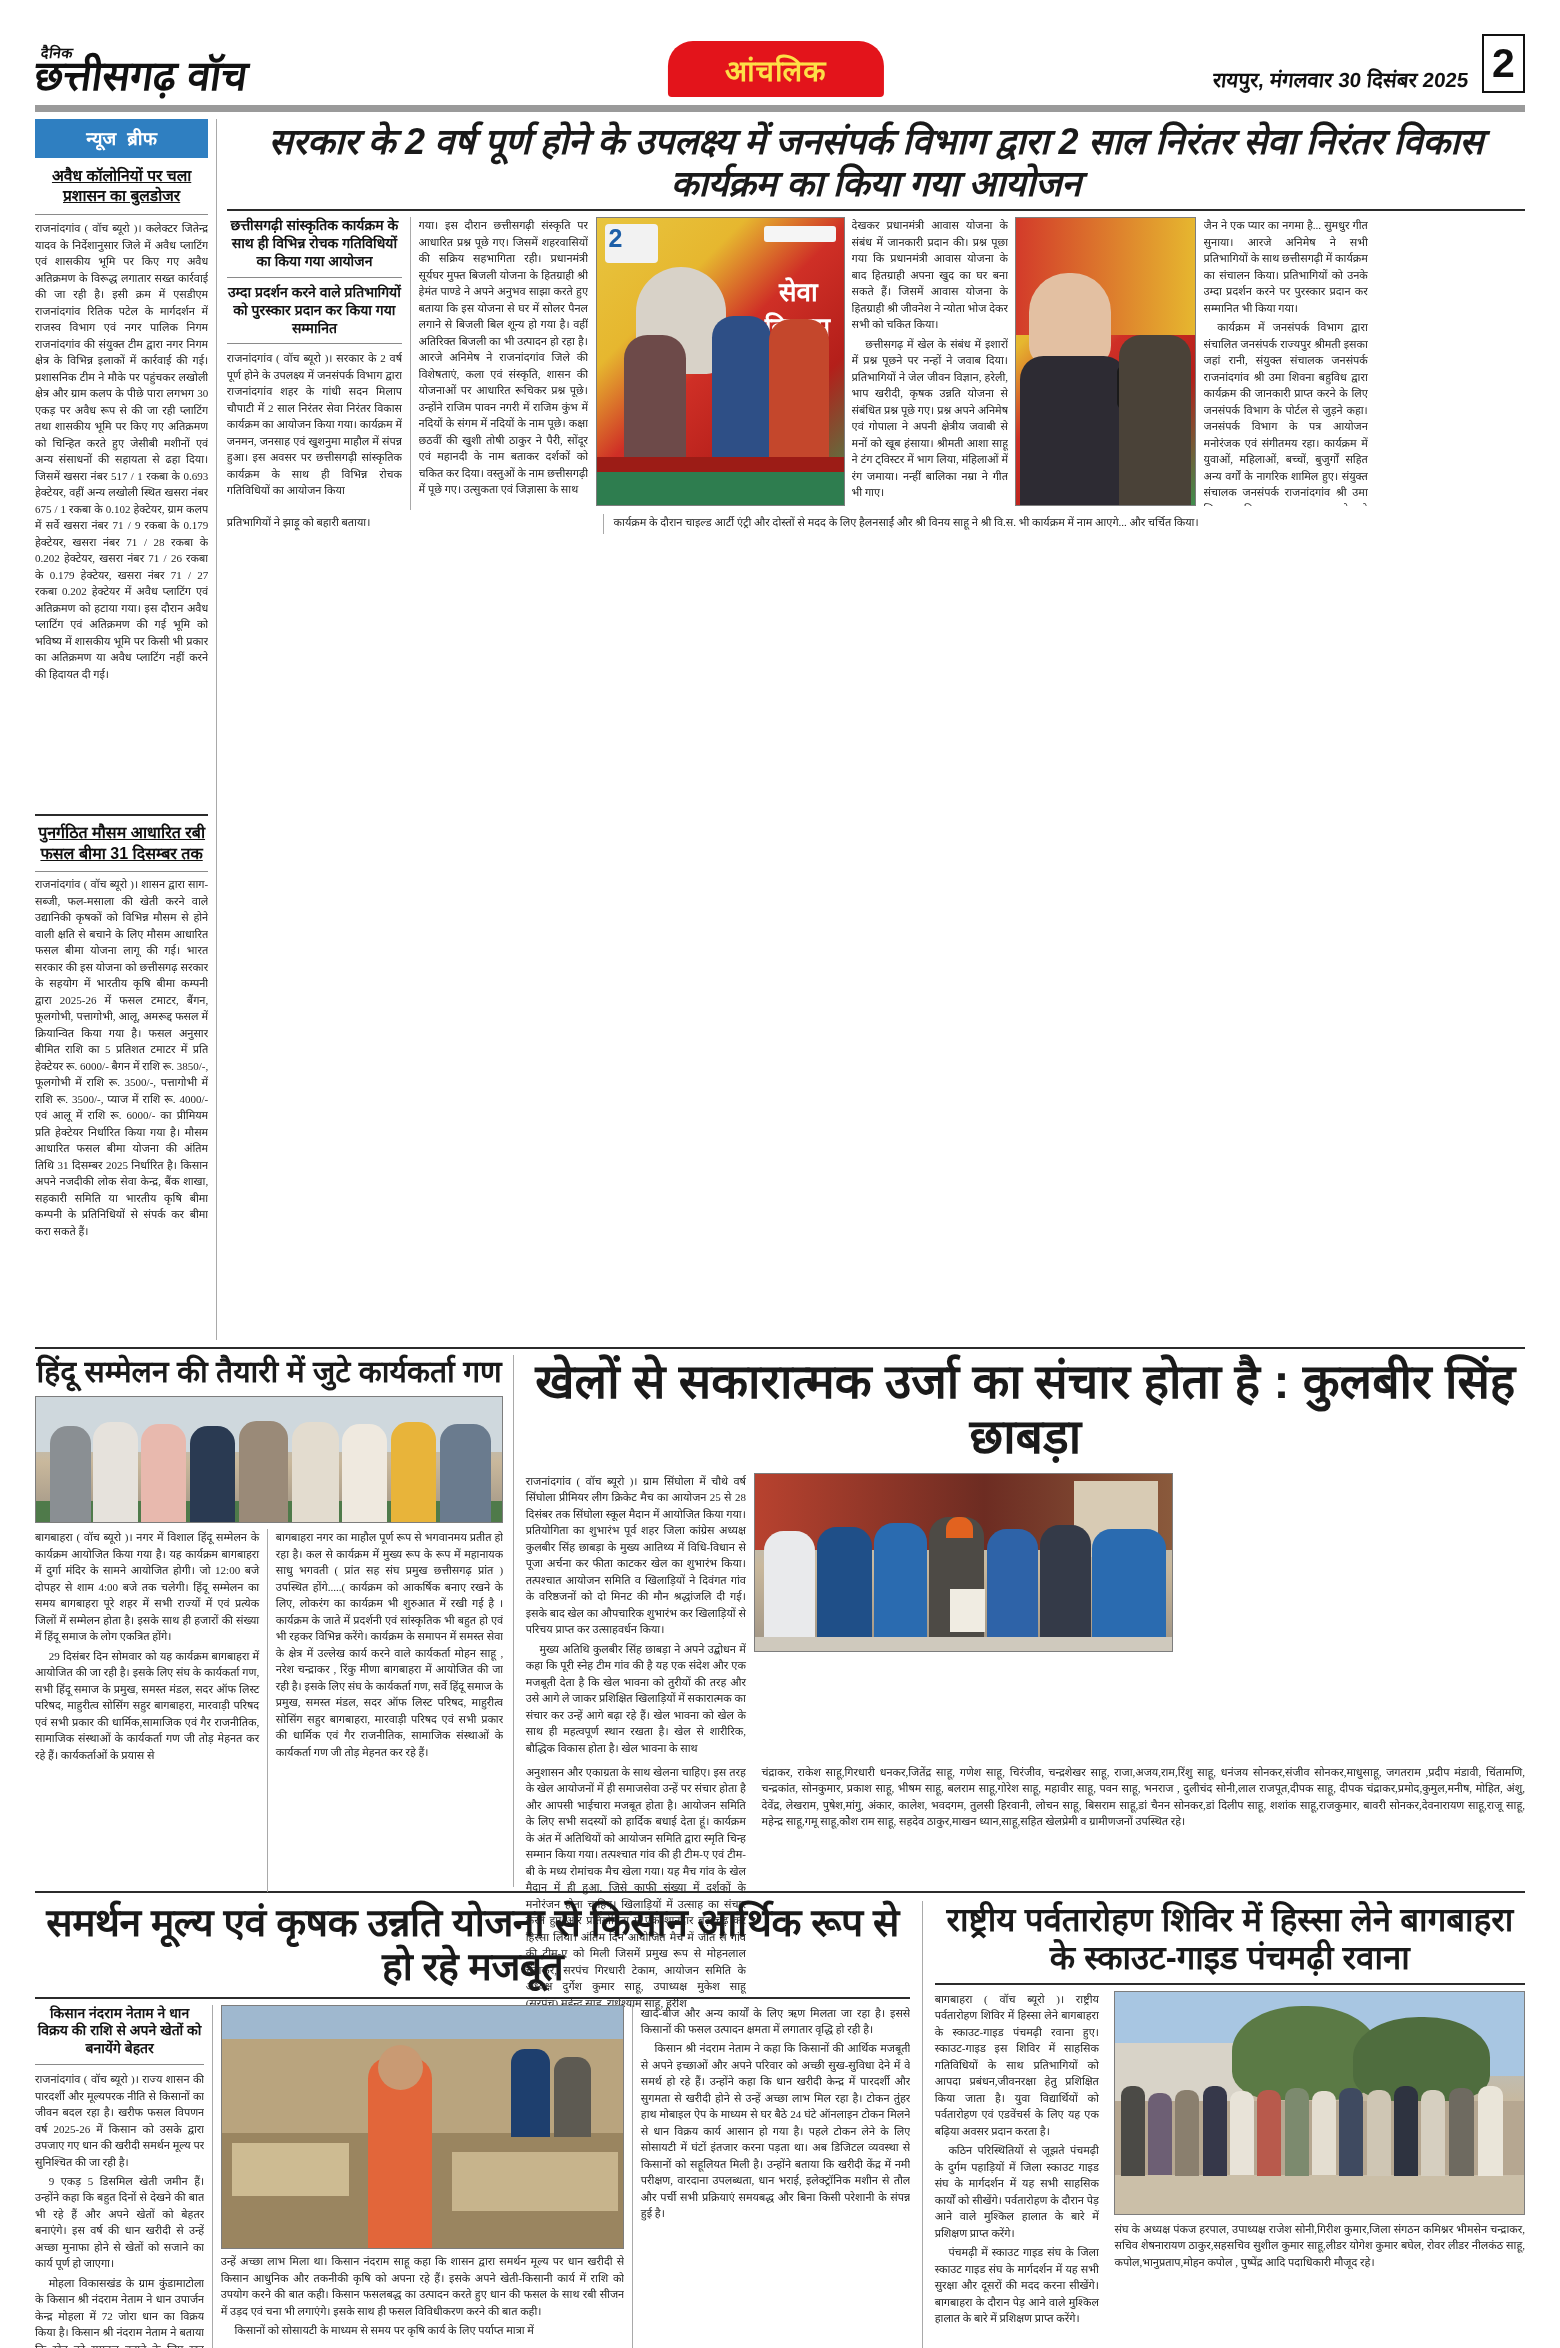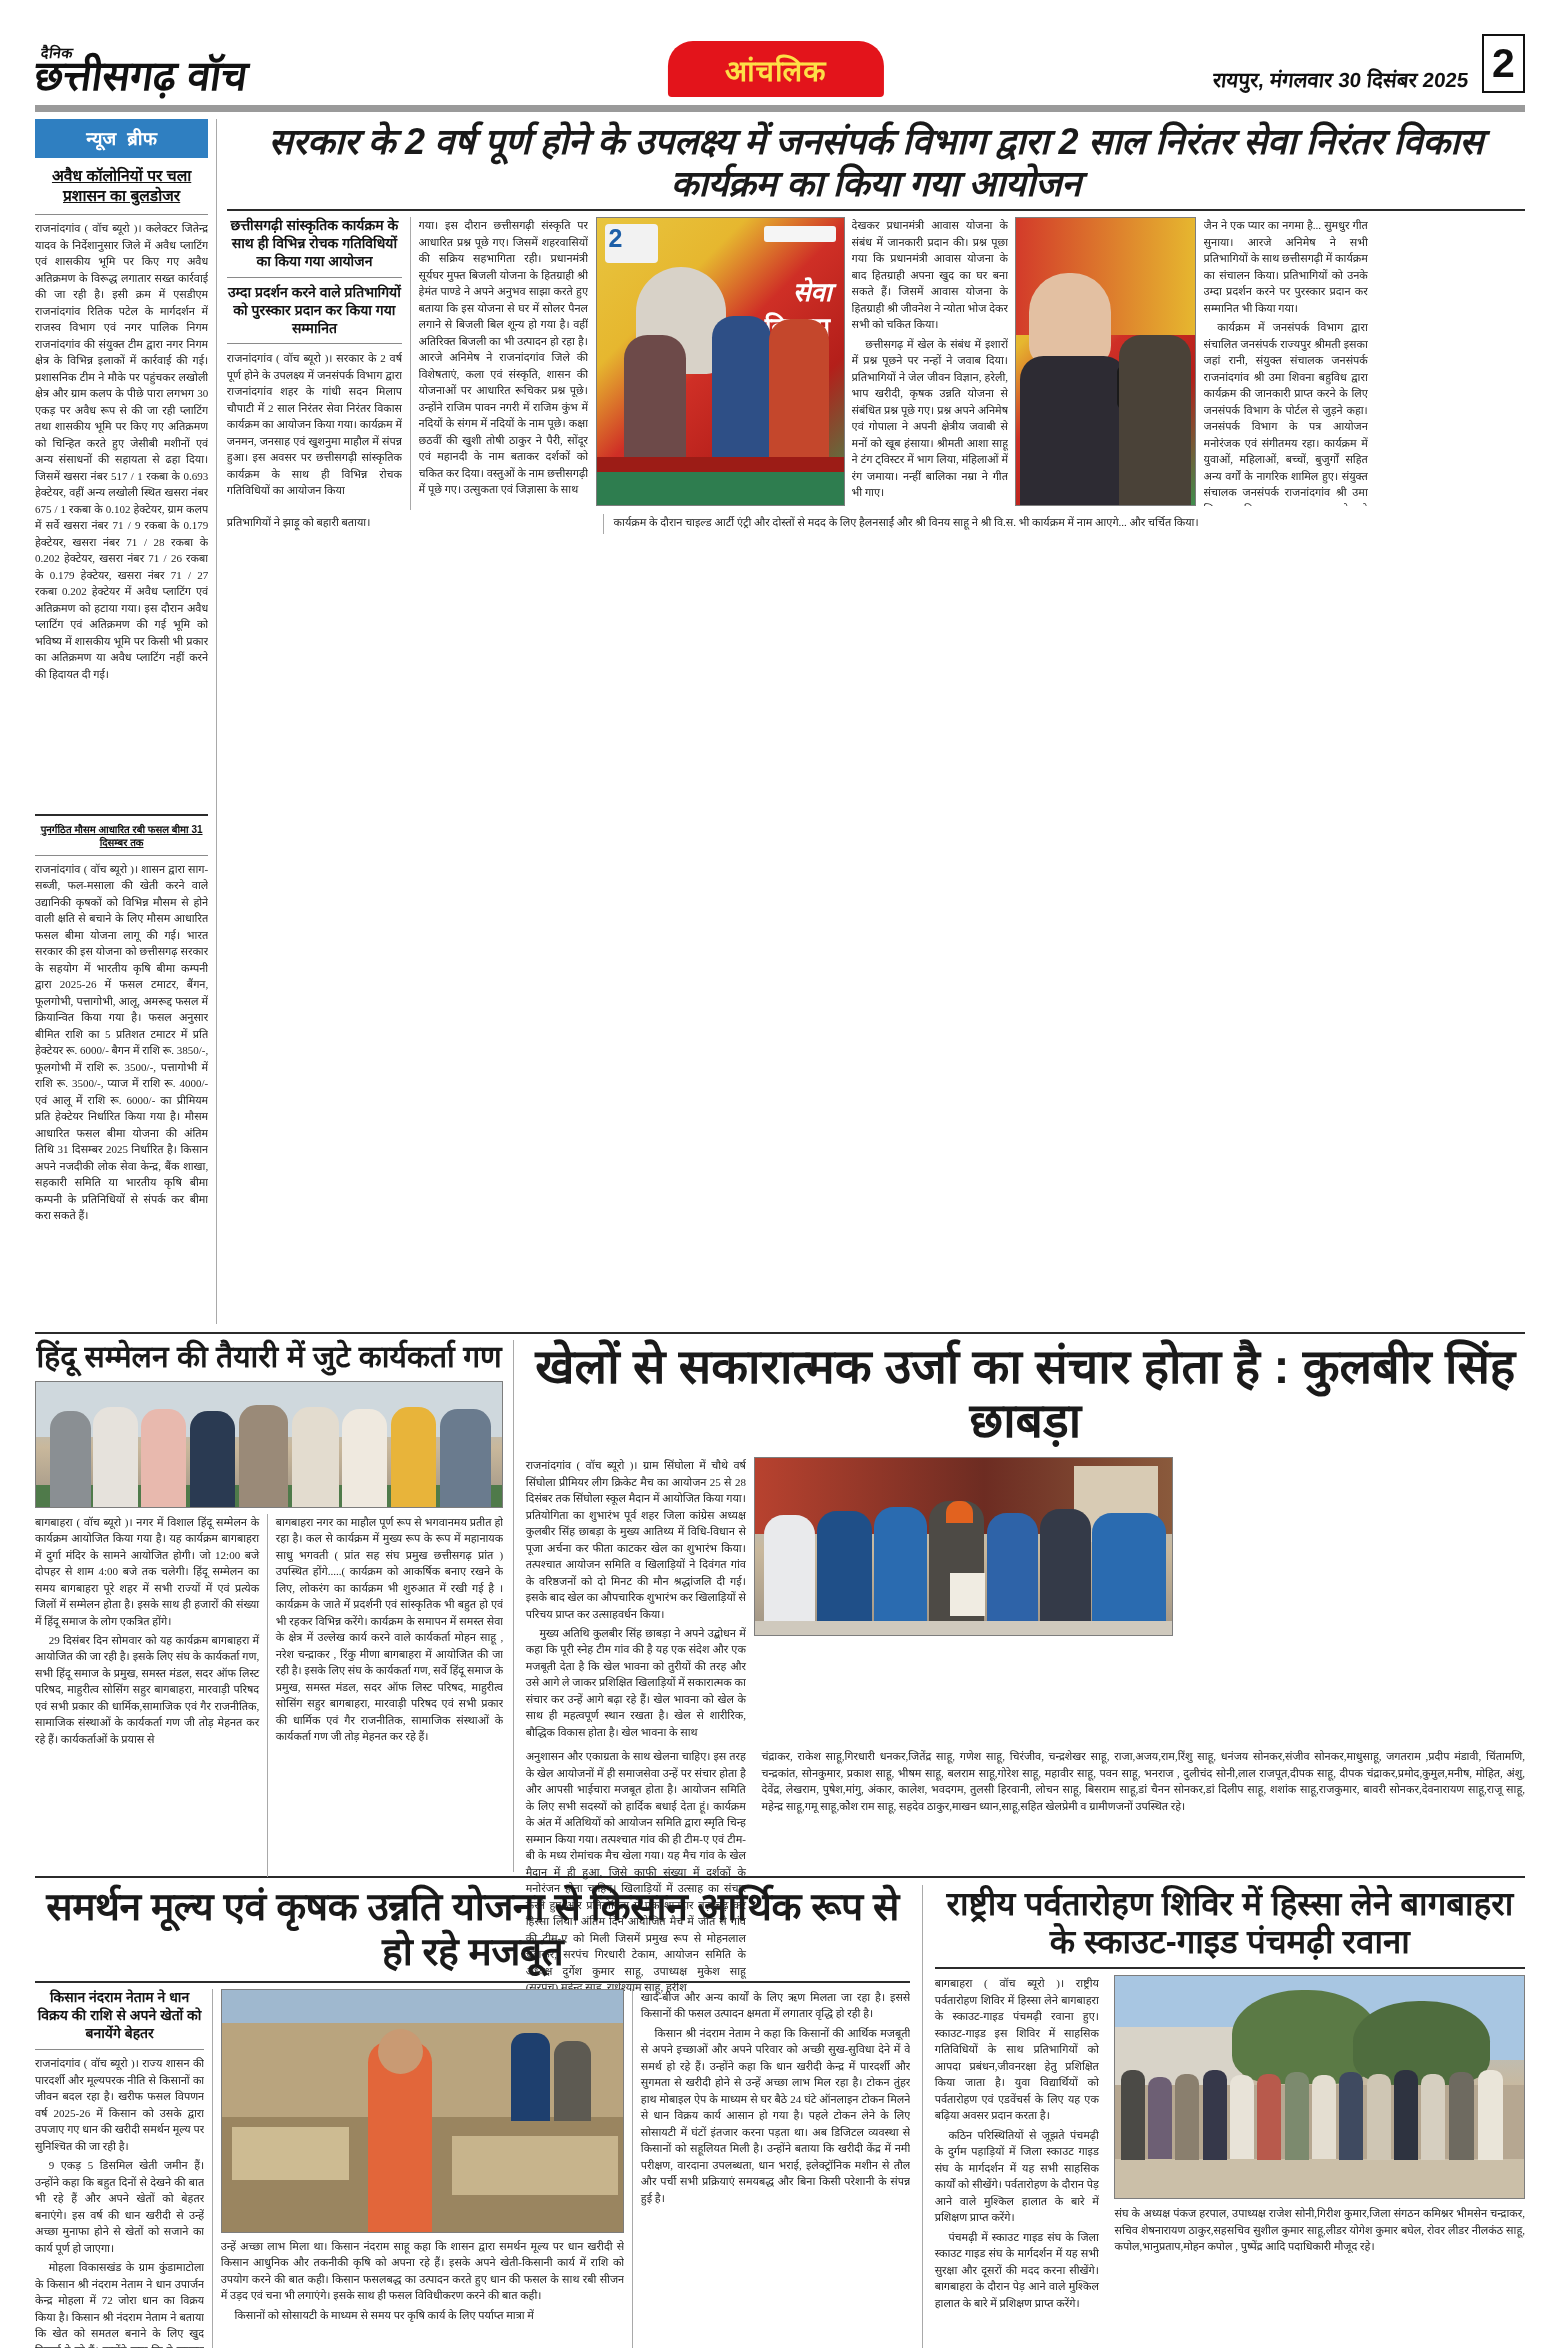--- a/index.html
+++ b/index.html
@@ -170,7 +170,7 @@
           <div style="position:absolute;left:7.8px;top:5.9px;width:53px;height:39px;background:#f2f2f2;border-radius:3.9px;"></div>
           <div class="txt-overlay" style="left:11.7px;top:5.9px;font-size:25px;color:#1d5fa8;">2</div>
           <div style="position:absolute;right:7.8px;top:7.8px;width:72px;height:15.6px;background:#f5f5f5;border-radius:2.9px;"></div>
-          <div class="txt-overlay" style="right:12px;top:55px;font-size:26px;font-style:italic;">सेवा</div>
+          <div class="txt-overlay" style="right:26px;top:55px;font-size:26px;">सेवा</div>
           <div class="txt-overlay" style="right:13.7px;top:90px;font-size:26px;">विकास</div>
           <div style="position:absolute;left:39px;top:49px;width:90px;height:107px;background:#d8d2c8;border-radius:45px 45px 19.5px 19.5px;"></div>
           <div style="position:absolute;left:27px;top:117px;width:62px;height:172px;background:#6d4a49;border-radius:23.4px 23.4px 0 0;"></div>

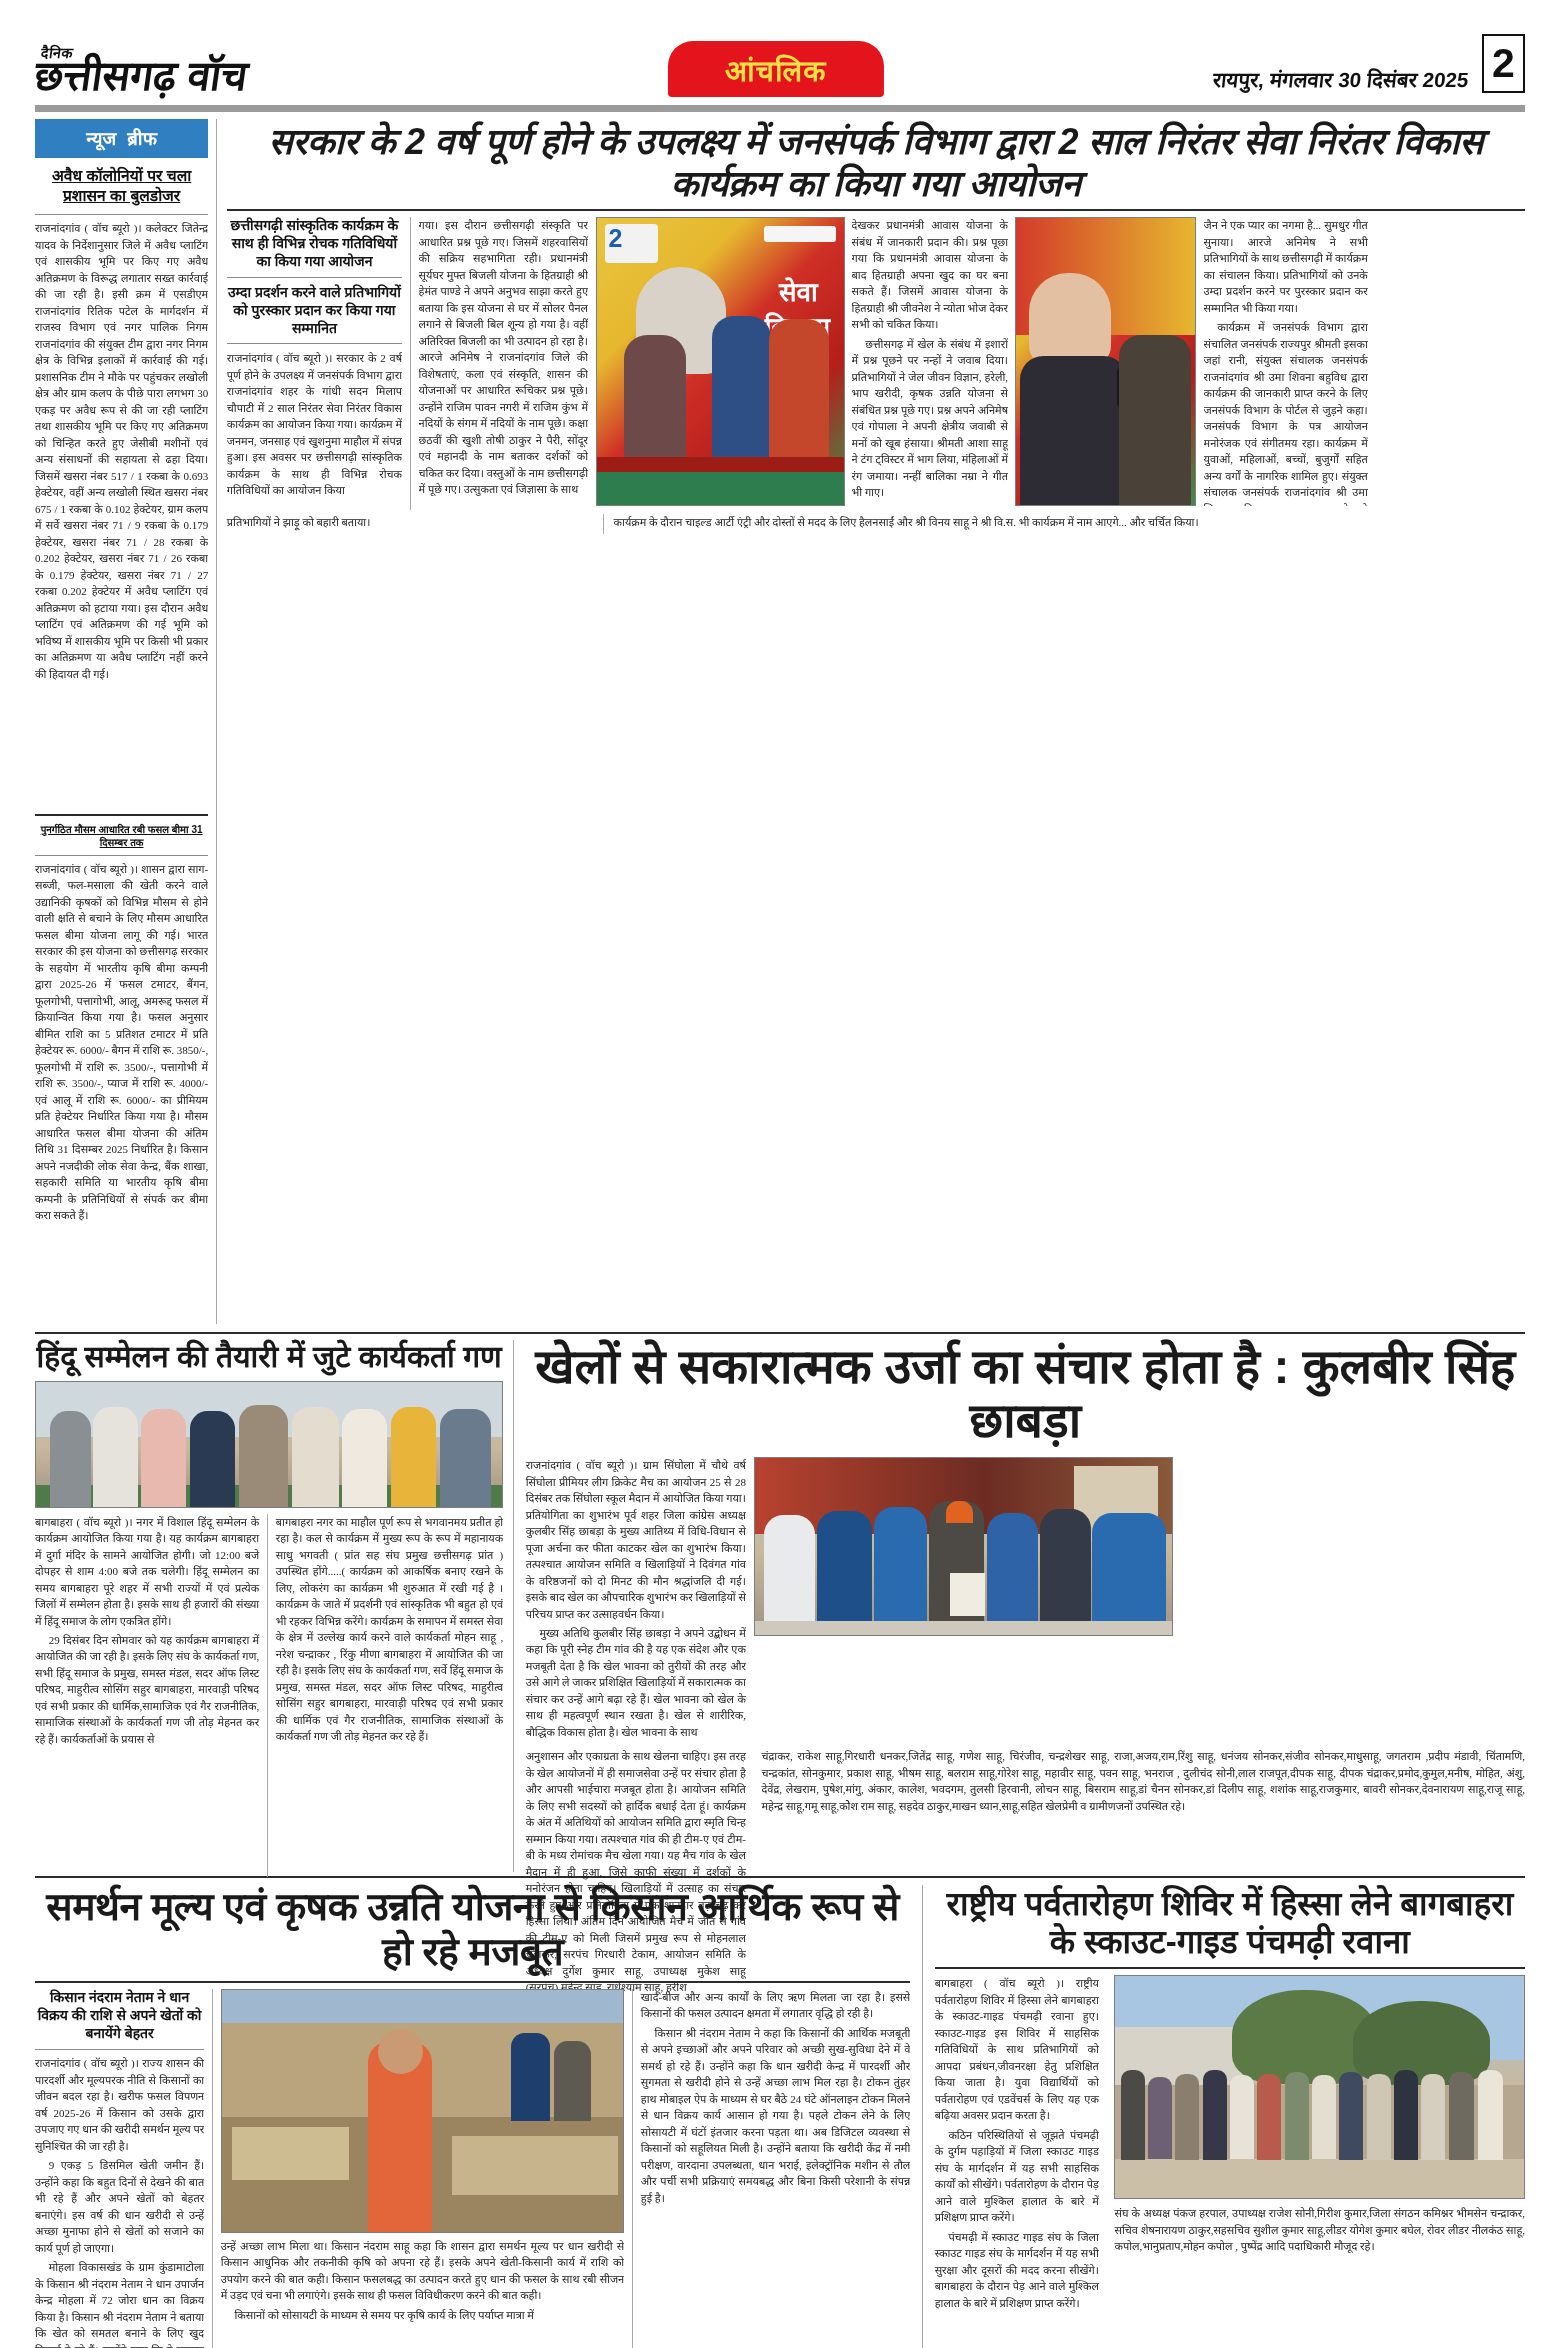--- a/index.html
+++ b/index.html
@@ -134,7 +134,7 @@
         <p>राजनांदगांव ( वॉच ब्यूरो )। कलेक्टर जितेन्द्र यादव के निर्देशानुसार जिले में अवैध प्लाटिंग एवं शासकीय भूमि पर किए गए अवैध अतिक्रमण के विरूद्ध लगातार सख्त कार्रवाई की जा रही है। इसी क्रम में एसडीएम राजनांदगांव रितिक पटेल के मार्गदर्शन में राजस्व विभाग एवं नगर पालिक निगम राजनांदगांव की संयुक्त टीम द्वारा नगर निगम क्षेत्र के विभिन्न इलाकों में कार्रवाई की गई। प्रशासनिक टीम ने मौके पर पहुंचकर लखोली क्षेत्र और ग्राम कलप के पीछे पारा लगभग 30 एकड़ पर अवैध रूप से की जा रही प्लाटिंग तथा शासकीय भूमि पर किए गए अतिक्रमण को चिन्हित करते हुए जेसीबी मशीनों एवं अन्य संसाधनों की सहायता से ढहा दिया। जिसमें खसरा नंबर 517 / 1 रकबा के 0.693 हेक्टेयर, वहीं अन्य लखोली स्थित खसरा नंबर 675 / 1 रकबा के 0.102 हेक्टेयर, ग्राम कलप में सर्वे खसरा नंबर 71 / 9 रकबा के 0.179 हेक्टेयर, खसरा नंबर 71 / 28 रकबा के 0.202 हेक्टेयर, खसरा नंबर 71 / 26 रकबा के 0.179 हेक्टेयर, खसरा नंबर 71 / 27 रकबा 0.202 हेक्टेयर में अवैध प्लाटिंग एवं अतिक्रमण को हटाया गया। इस दौरान अवैध प्लाटिंग एवं अतिक्रमण की गई भूमि को भविष्य में शासकीय भूमि पर किसी भी प्रकार का अतिक्रमण या अवैध प्लाटिंग नहीं करने की हिदायत दी गई।</p>
       </div>
       <div class="rule" style="margin:3.9px 0 4.9px 0;"></div>
-      <div class="brief-title" style="font-size:10px; padding:2px 0 5.9px 0;text-align:center;">पुनर्गठित मौसम आधारित रबी फसल बीमा 31 दिसम्बर तक</div>
+      <div class="brief-title" style="font-size:16px; padding:2px 0 5.9px 0;text-align:center;">पुनर्गठित मौसम आधारित रबी फसल बीमा 31 दिसम्बर तक</div>
       <div class="rule-thin"></div>
       <div class="body-col" style="padding-top:4.9px; height:468px; overflow:hidden;">
         <p>राजनांदगांव ( वॉच ब्यूरो )। शासन द्वारा साग-सब्जी, फल-मसाला की खेती करने वाले उद्यानिकी कृषकों को विभिन्न मौसम से होने वाली क्षति से बचाने के लिए मौसम आधारित फसल बीमा योजना लागू की गई। भारत सरकार की इस योजना को छत्तीसगढ़ सरकार के सहयोग में भारतीय कृषि बीमा कम्पनी द्वारा 2025-26 में फसल टमाटर, बैंगन, फूलगोभी, पत्तागोभी, आलू, अमरूद्द फसल में क्रियान्वित किया गया है। फसल अनुसार बीमित राशि का 5 प्रतिशत टमाटर में प्रति हेक्टेयर रू. 6000/- बैगन में राशि रू. 3850/-, फूलगोभी में राशि रू. 3500/-, पत्तागोभी में राशि रू. 3500/-, प्याज में राशि रू. 4000/- एवं आलू में राशि रू. 6000/- का प्रीमियम प्रति हेक्टेयर निर्धारित किया गया है। मौसम आधारित फसल बीमा योजना की अंतिम तिथि 31 दिसम्बर 2025 निर्धारित है। किसान अपने नजदीकी लोक सेवा केन्द्र, बैंक शाखा, सहकारी समिति या भारतीय कृषि बीमा कम्पनी के प्रतिनिधियों से संपर्क कर बीमा करा सकते हैं।</p>

